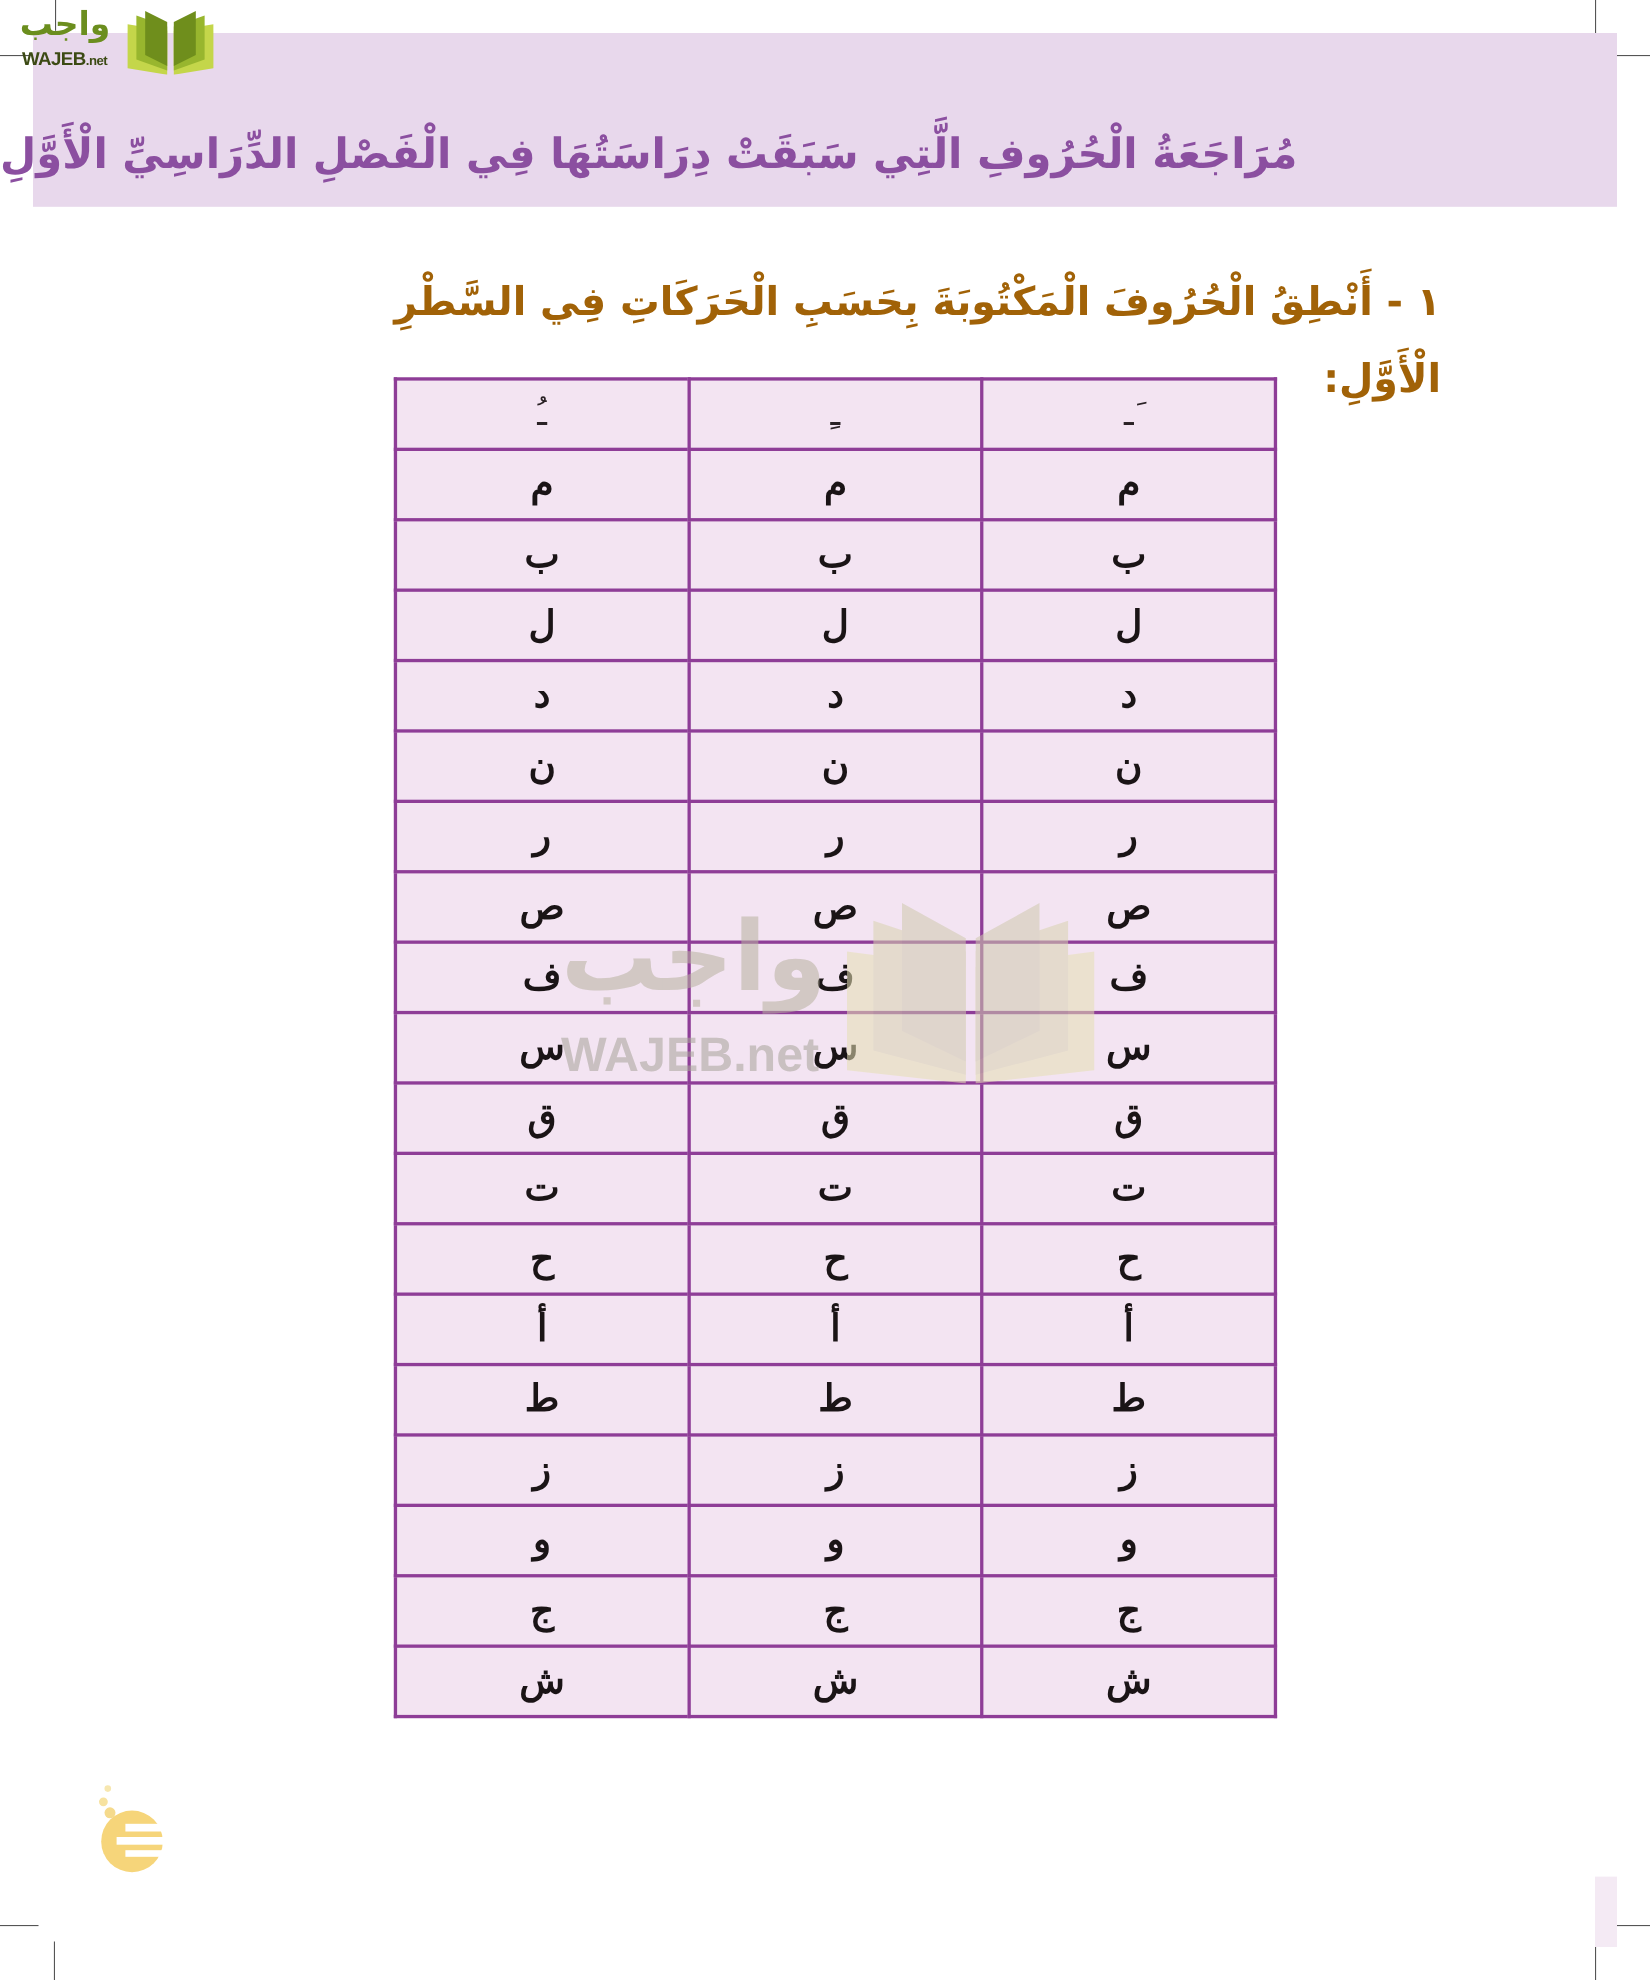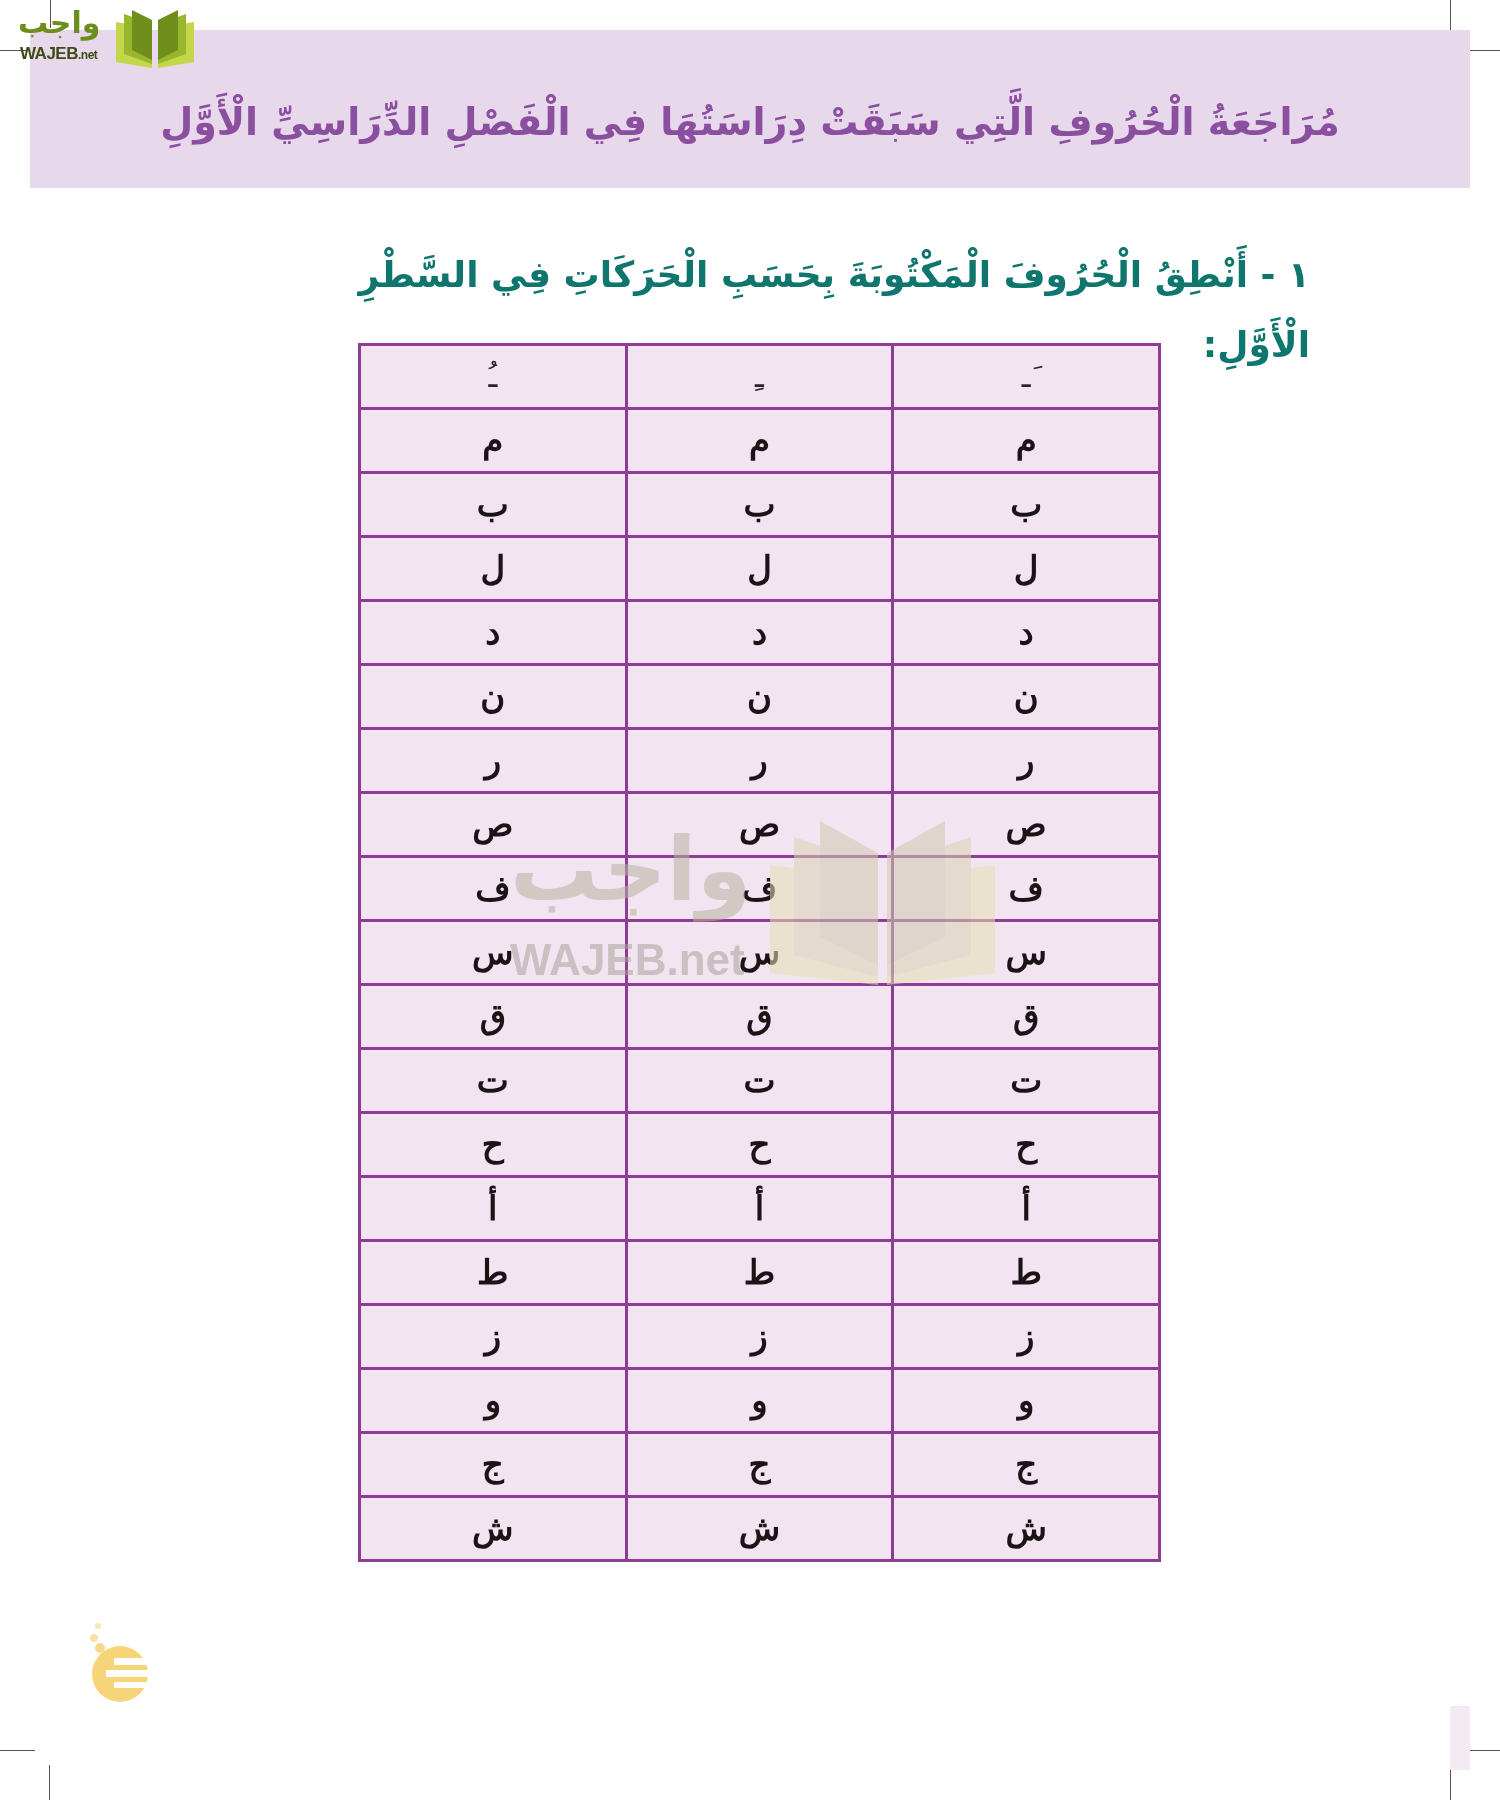--- a/index.html
+++ b/index.html
@@ -24,8 +24,8 @@
     .banner-title {
       position: absolute;
       left: 0; right: 0;
-      top: 87px;
-      text-align: center;
+      top: 105px;
+      text-align: left;
       direction: rtl;
       font-family: "DejaVu Sans", sans-serif;
       font-weight: bold;

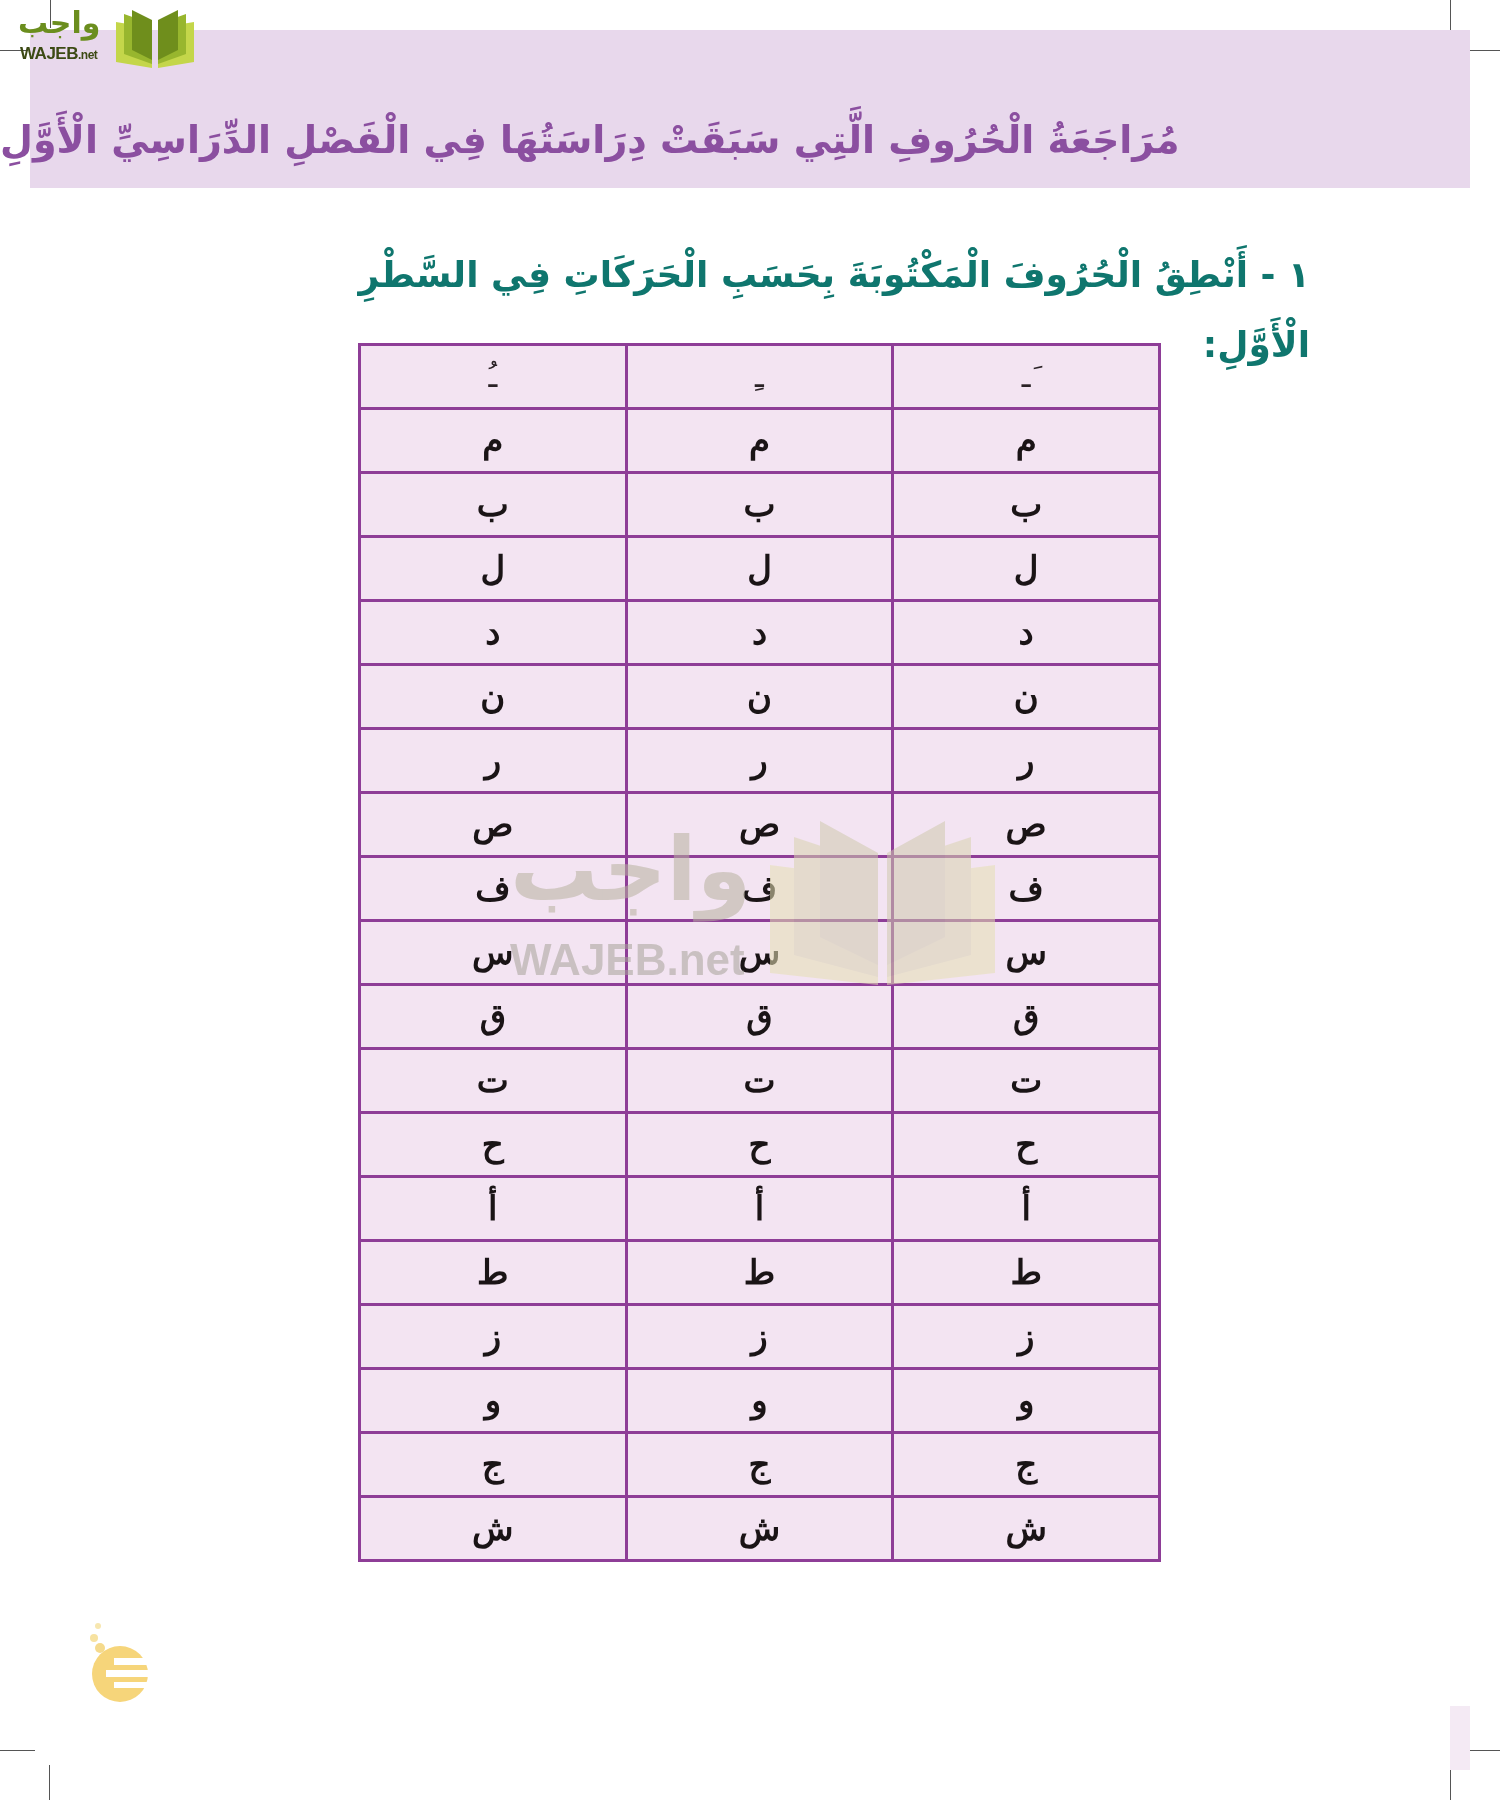--- a/index.html
+++ b/index.html
@@ -69,7 +69,7 @@
       font-family: "DejaVu Sans", sans-serif;
       font-weight: bold;
       font-size: 36px;
-      color: #0f766e;
+      color: #a16207;
       line-height: 70px;
       padding-right: 30px;
       box-sizing: border-box;

